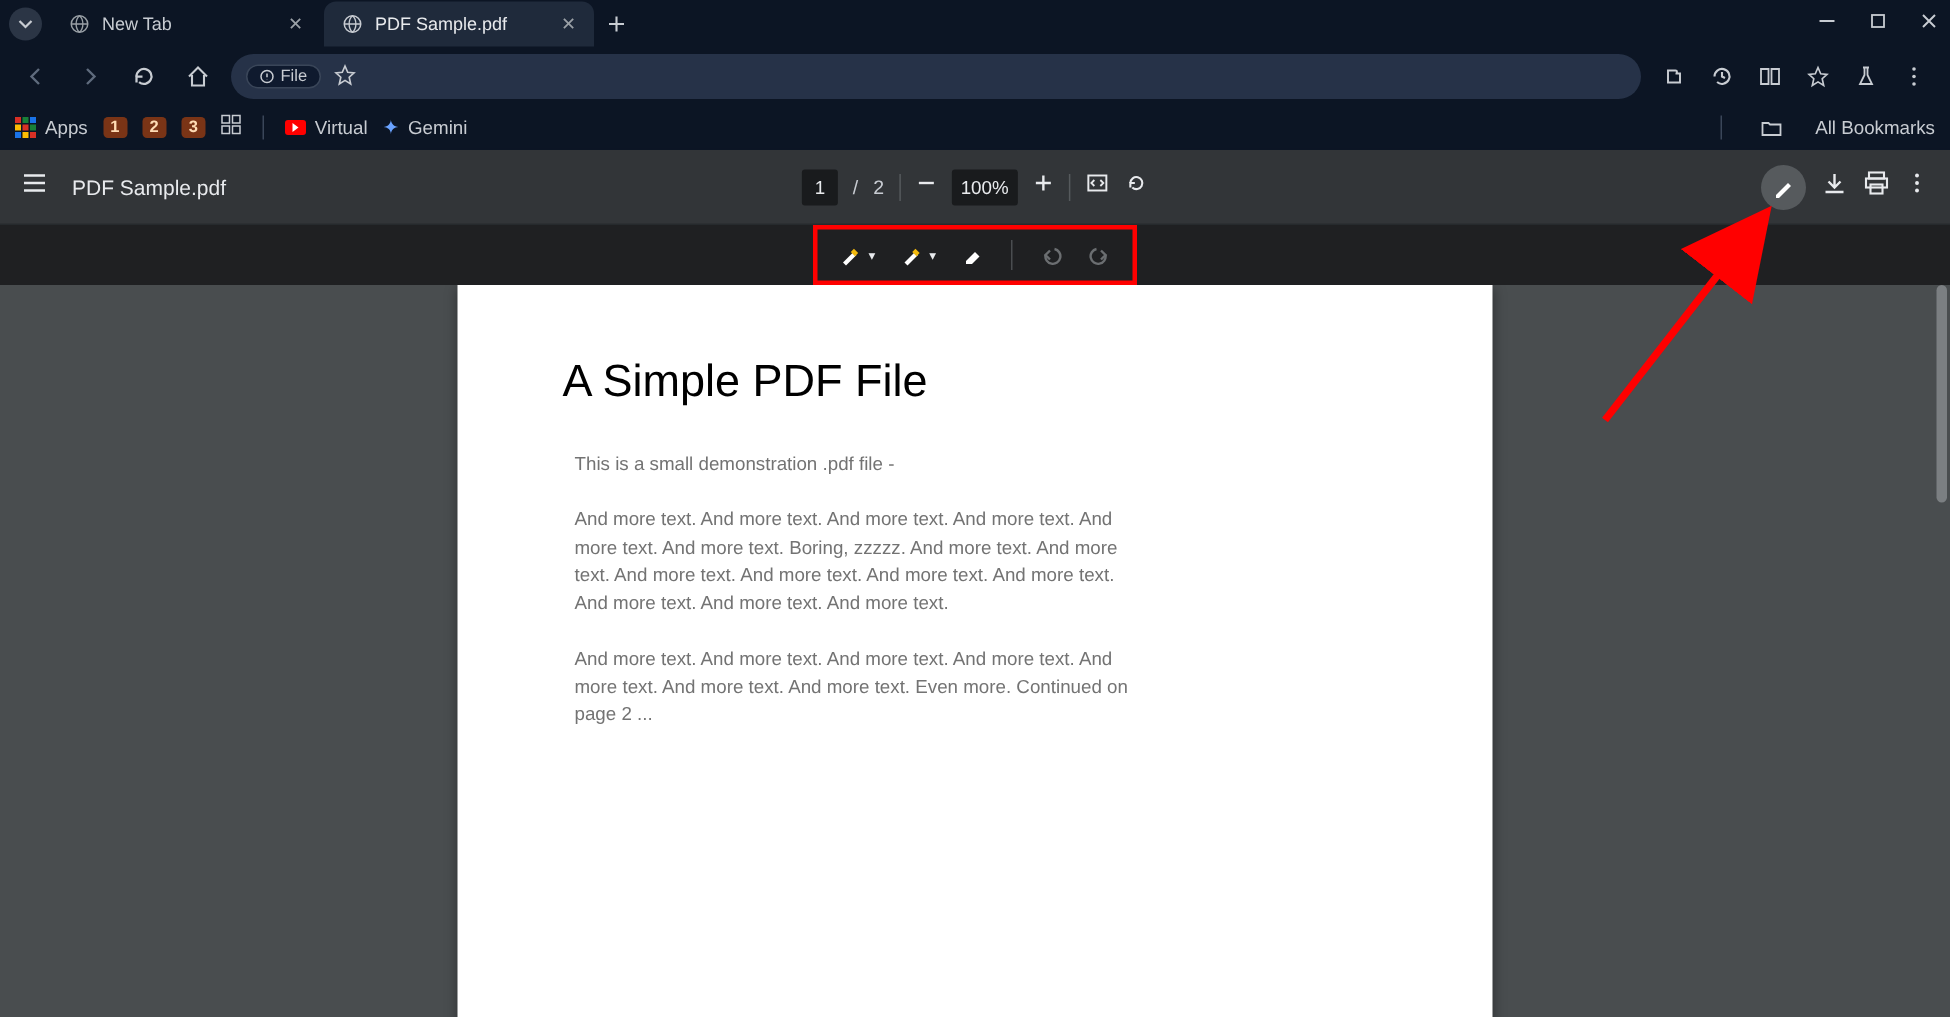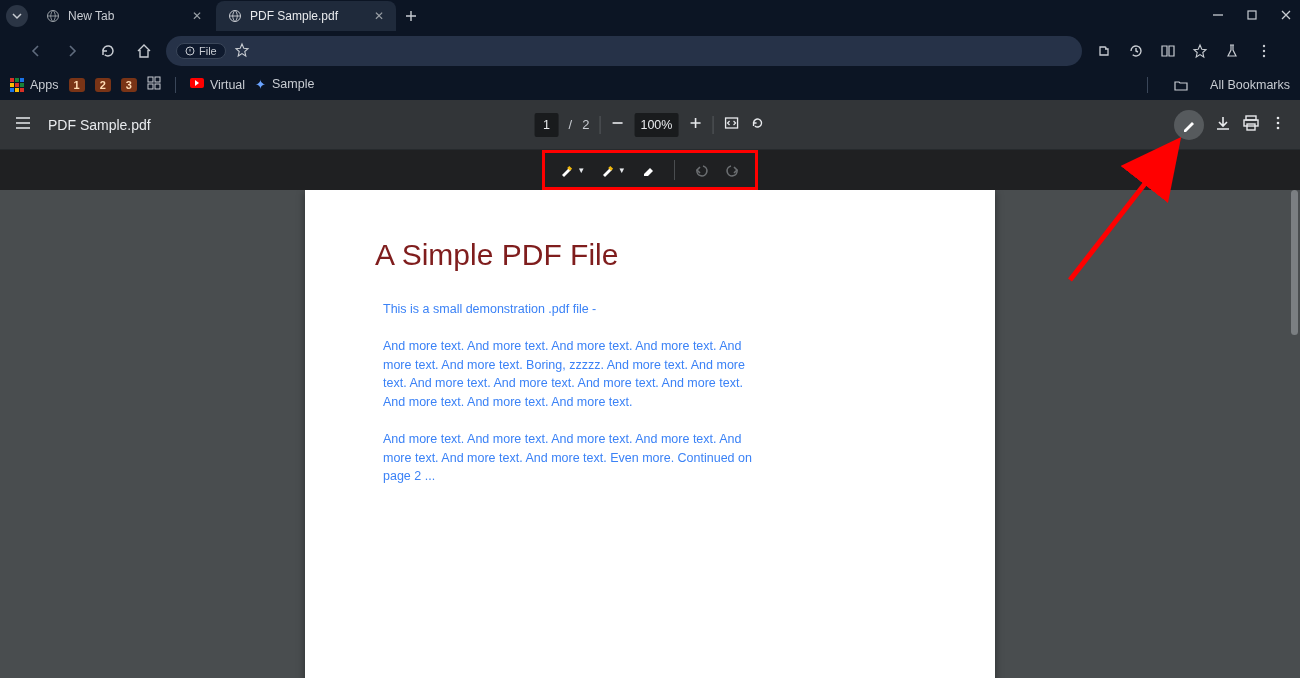--- a/index.html
+++ b/index.html
@@ -55,7 +55,7 @@
     display:flex;
     align-items:center;
     gap:8px;
-    padding: 0 22px;
+    padding: 0 10px;
     background:#0c1524;
   }
   .iconbtn {

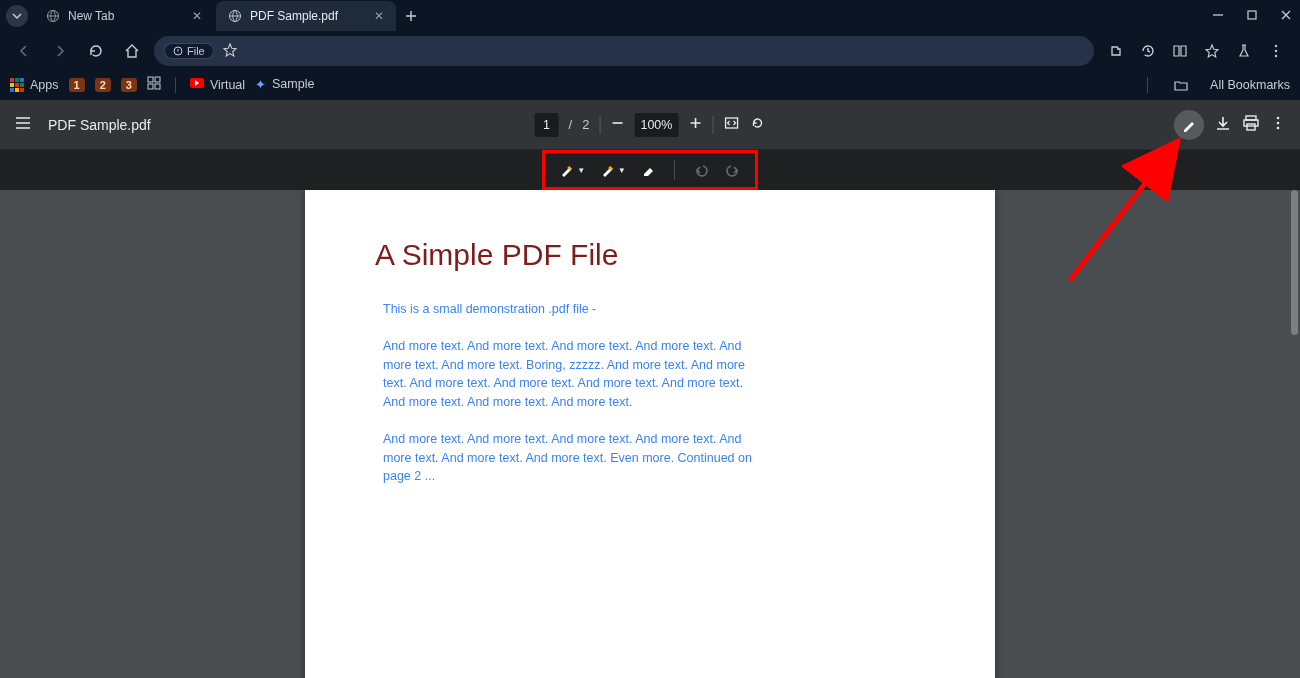--- a/index.html
+++ b/index.html
@@ -113,7 +113,7 @@
   .apps-grid i:nth-child(9){background:#d93025}
   .badge { background:#7a3416; padding:1px 5px; border-radius:3px; font-size:11px; color:#ffdcb5; font-weight:600;}
   .bmsep { width:1px;height:16px;background:#3a4659; margin:0 4px;}
-  .bm-item { display:flex; gap:6px; }
+  .bm-item { display:flex; align-items:center; gap:6px; }
   .yt { width:14px;height:10px;background:#ff0000;border-radius:2px;position:relative;}
   .yt::after{content:"";position:absolute;left:5px;top:2px;border-left:4px solid #fff;border-top:3px solid transparent;border-bottom:3px solid transparent;}
   .gem { color:#6aa3ff;font-size:13px;}

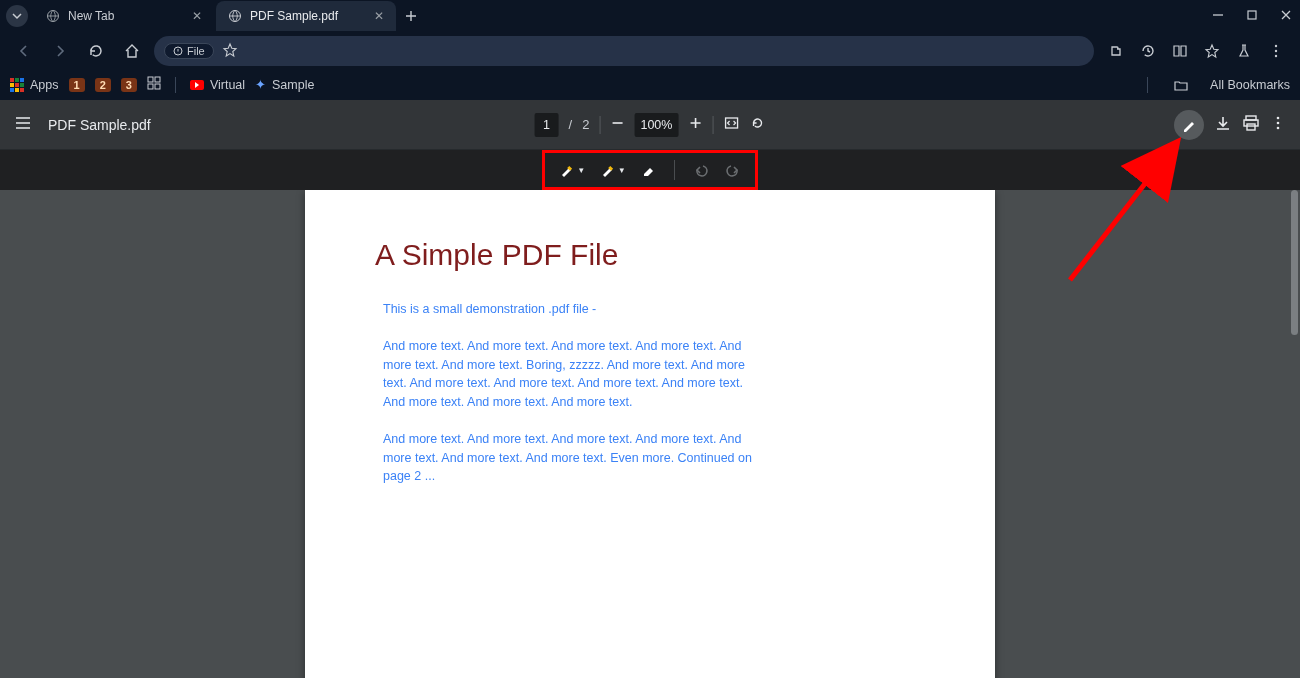--- a/index.html
+++ b/index.html
@@ -342,7 +342,7 @@
   </div>
   <div class="bm-item">
     <span class="gem">✦</span>
-    <span>Sample</span>
+    <span>Gemini</span>
   </div>
   <div class="allbm">
     <span class="bmsep"></span>

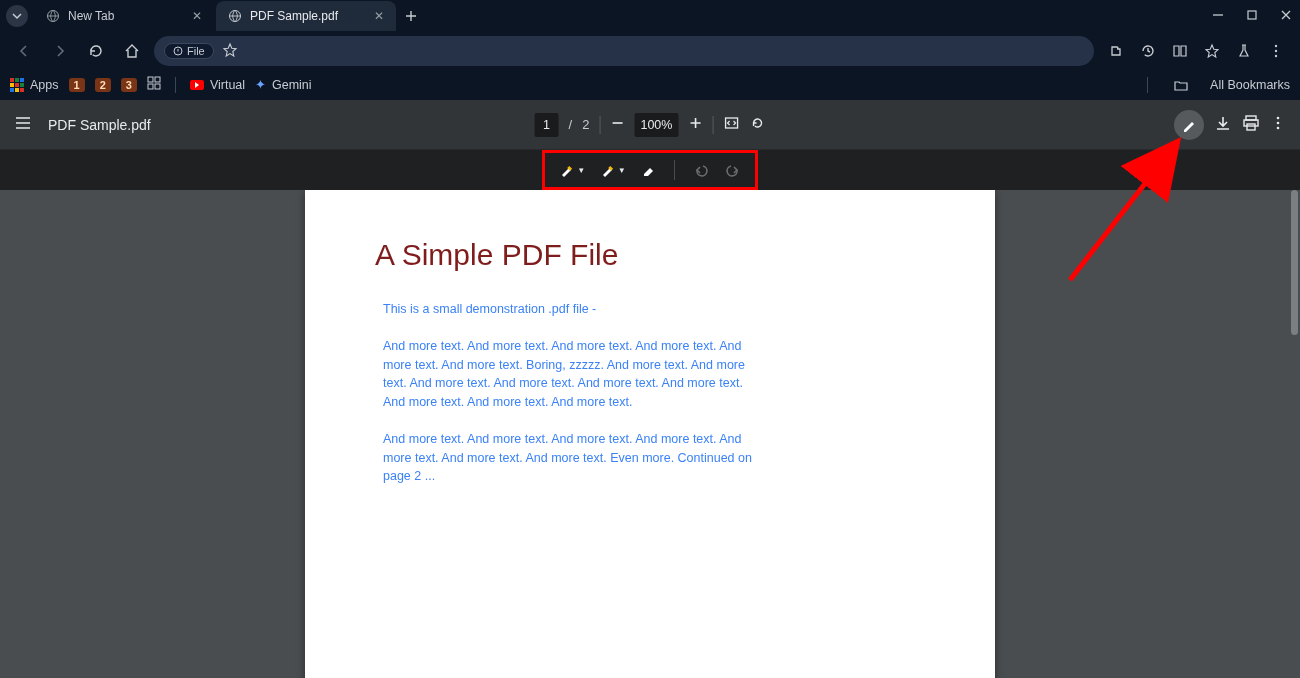--- a/index.html
+++ b/index.html
@@ -182,7 +182,7 @@
     color:#000;
     box-shadow:0 2px 8px rgba(0,0,0,.4);
   }
-  .page h1 { font-family: Arial, sans-serif; font-weight:400; font-size:30px; margin-bottom:28px; color:#7f1d1d;}
+  .page h1 { font-family: Arial, sans-serif; font-weight:400; font-size:30px; margin-bottom:28px; color:#000000;}
   .page p { font-size:12.5px; line-height:1.5; margin:0 0 18px 8px; color:#3b82f6; max-width:370px;}
   
   .scrollbar { position:absolute; right:2px; top:190px; width:7px; height:145px; background:#7b7f82; border-radius:4px;}

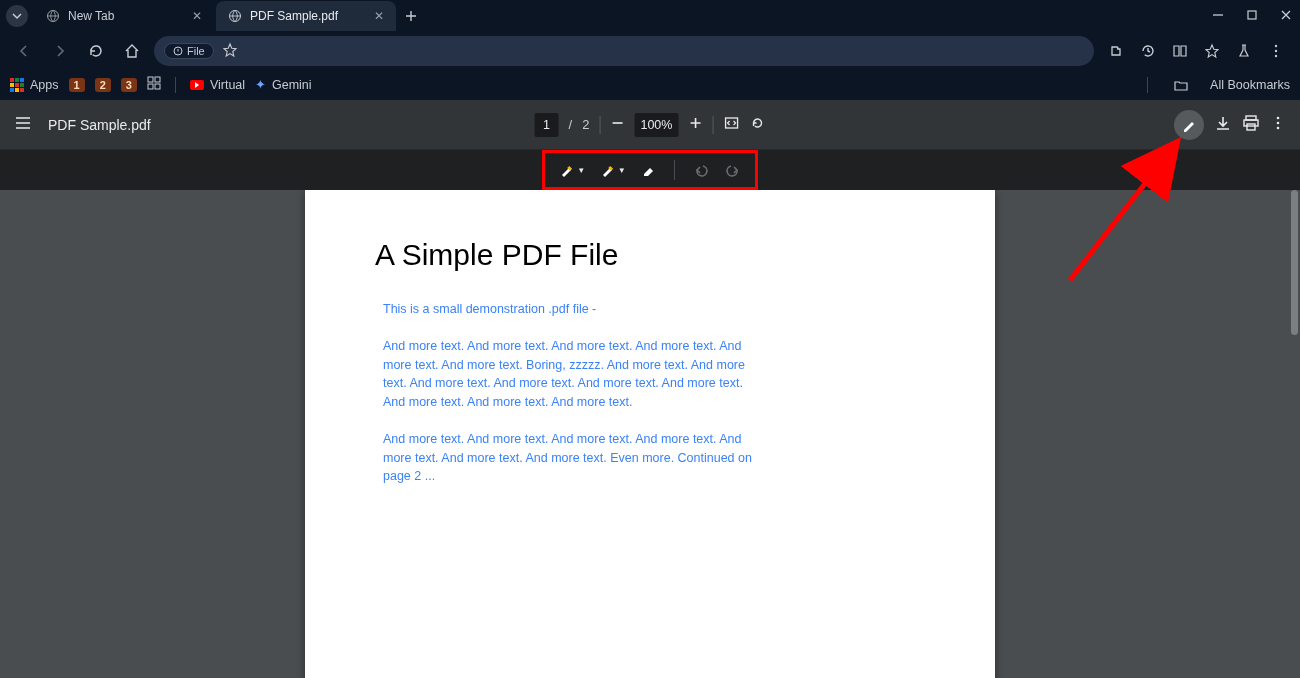--- a/index.html
+++ b/index.html
@@ -183,7 +183,7 @@
     box-shadow:0 2px 8px rgba(0,0,0,.4);
   }
   .page h1 { font-family: Arial, sans-serif; font-weight:400; font-size:30px; margin-bottom:28px; color:#000000;}
-  .page p { font-size:12.5px; line-height:1.5; margin:0 0 18px 8px; color:#3b82f6; max-width:370px;}
+  .page p { font-size:12.5px; line-height:1.5; margin:0 0 18px 8px; color:#737373; max-width:370px;}
   
   .scrollbar { position:absolute; right:2px; top:190px; width:7px; height:145px; background:#7b7f82; border-radius:4px;}
   

